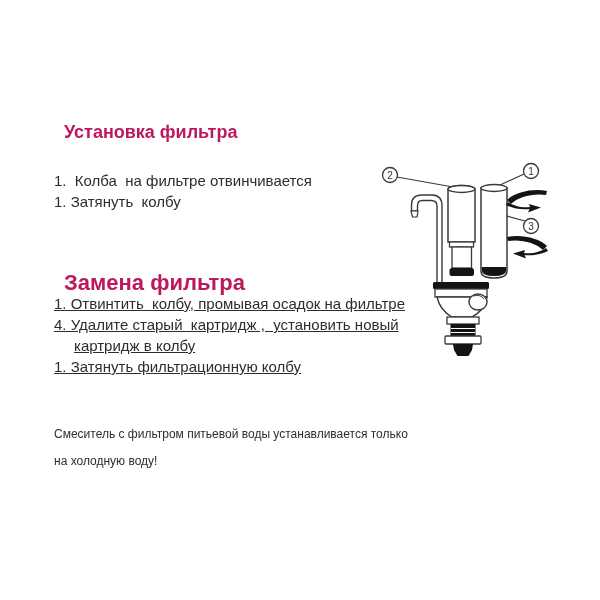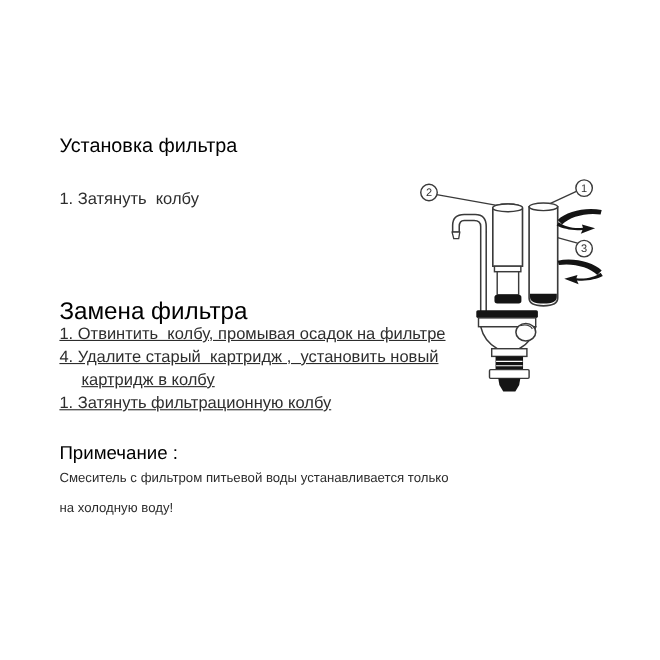--- a/index.html
+++ b/index.html
@@ -14,8 +14,8 @@
   .page { position: absolute; inset: 0; background: #fff; }
 
   .sec-heading {
-    position: absolute; left: 54px;
-    font-size: 18px; font-weight: normal; color: #000000;
+    position: absolute; left: 64px;
+    font-size: 18px; font-weight: bold; color: #be185d;
     line-height: 22px; white-space: pre;
   }
   #heading-install { top: 121px; }

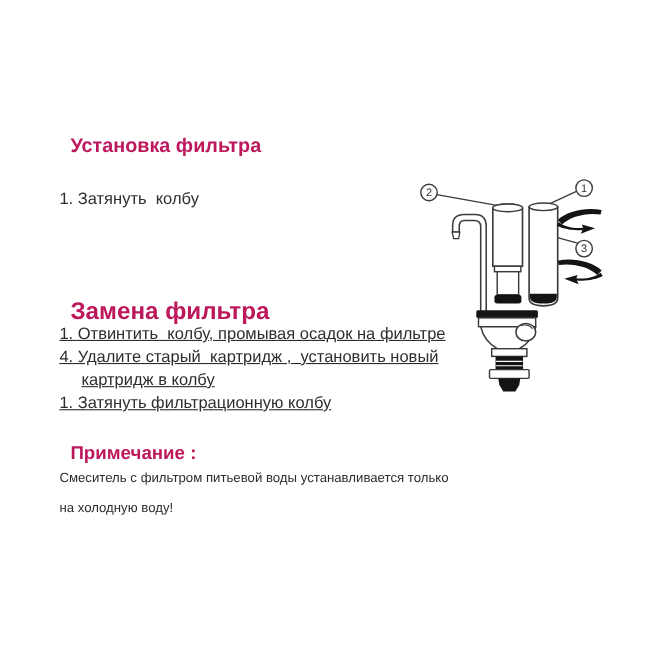--- a/index.html
+++ b/index.html
@@ -55,6 +55,7 @@
 
   <div class="sec-heading" id="heading-install">Установка фильтра</div>
   <div class="step-list" id="list-install">
+    <div class="step-item">1.  Колба  на фильтре отвинчивается</div>
     <div class="step-item">1. Затянуть  колбу</div>
   </div>
 

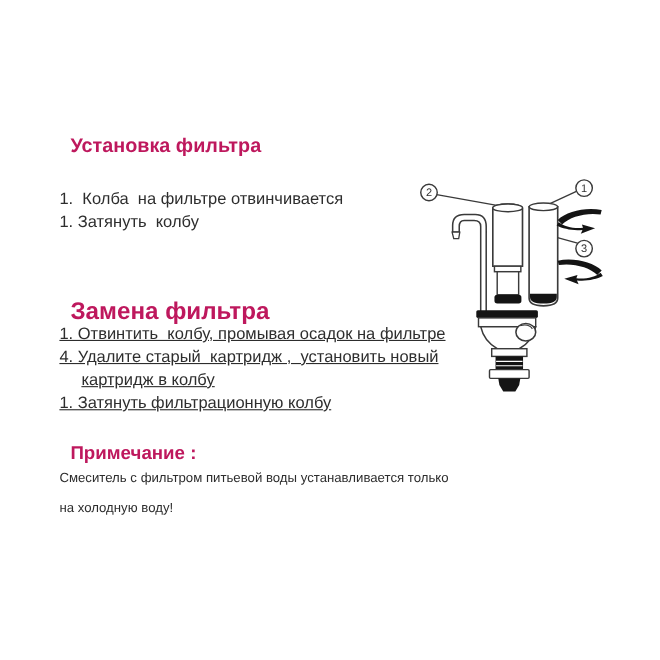--- a/index.html
+++ b/index.html
@@ -67,7 +67,6 @@
     <div class="step-item">1. Затянуть фильтрационную колбу</div>
   </div>
 
-  <div class="sec-heading" id="heading-note">Примечание :</div>
   <div class="note-text">Смеситель с фильтром питьевой воды устанавливается только
 на холодную воду!</div>
 

